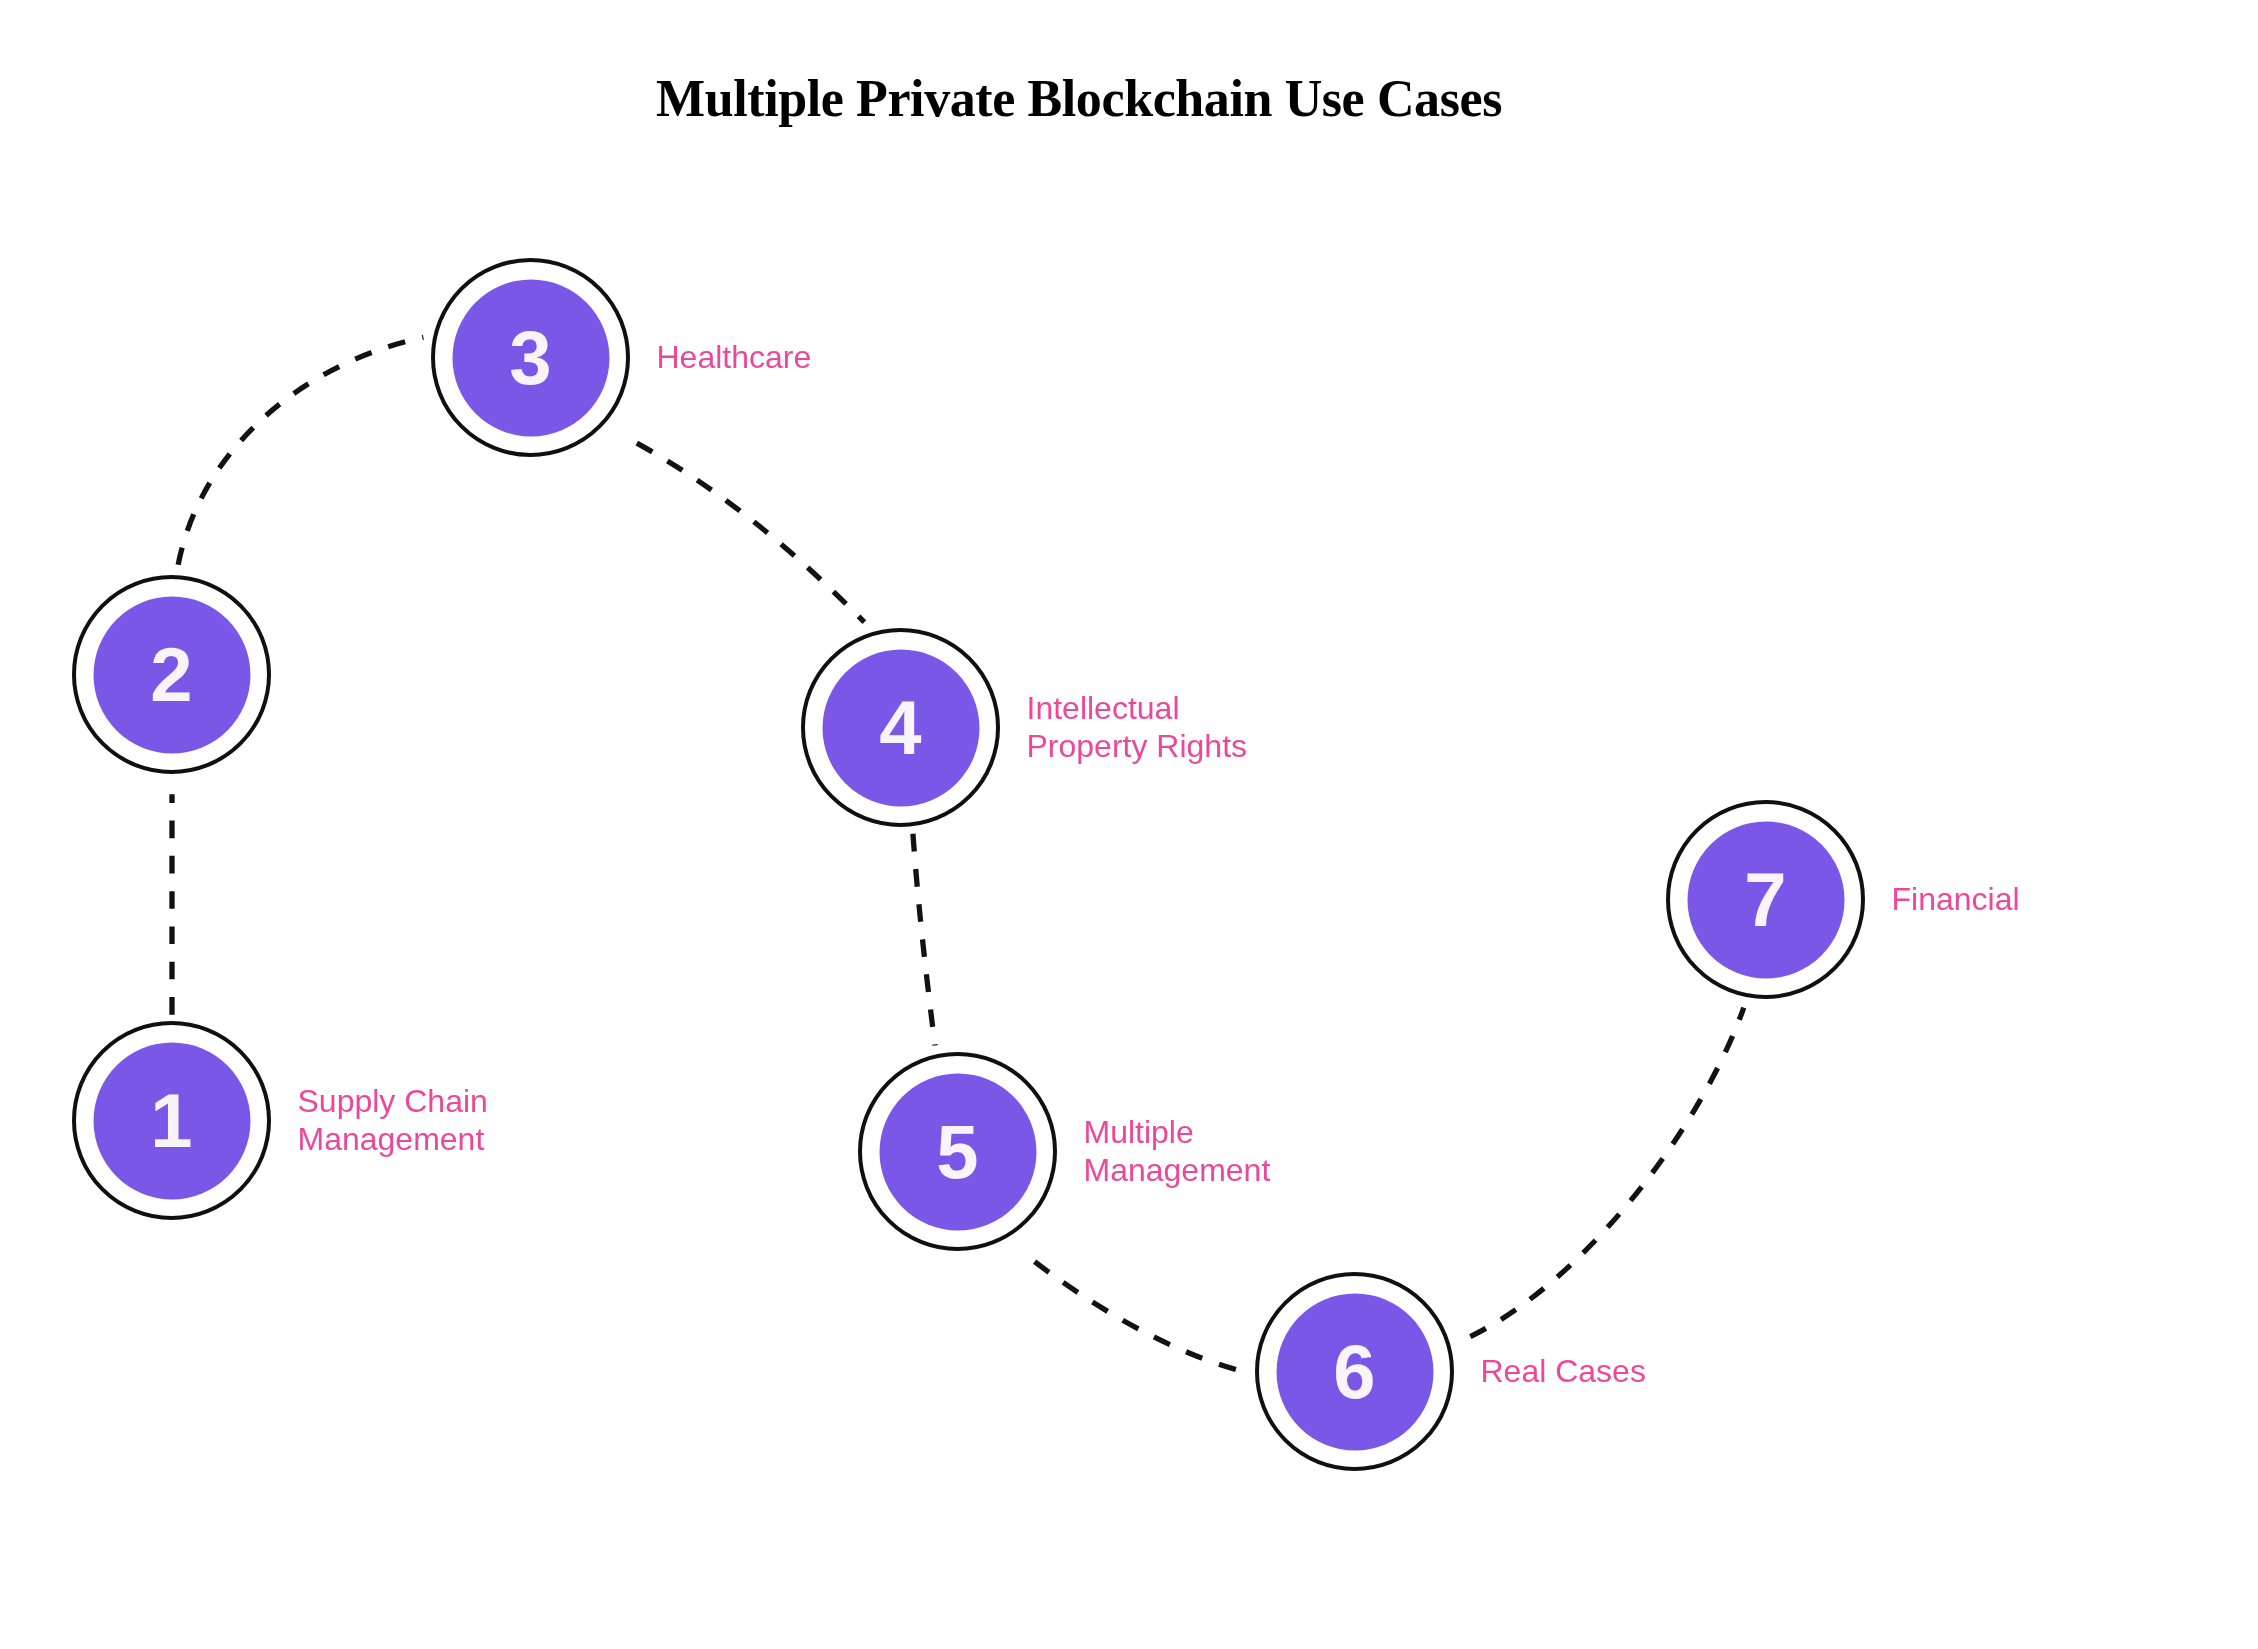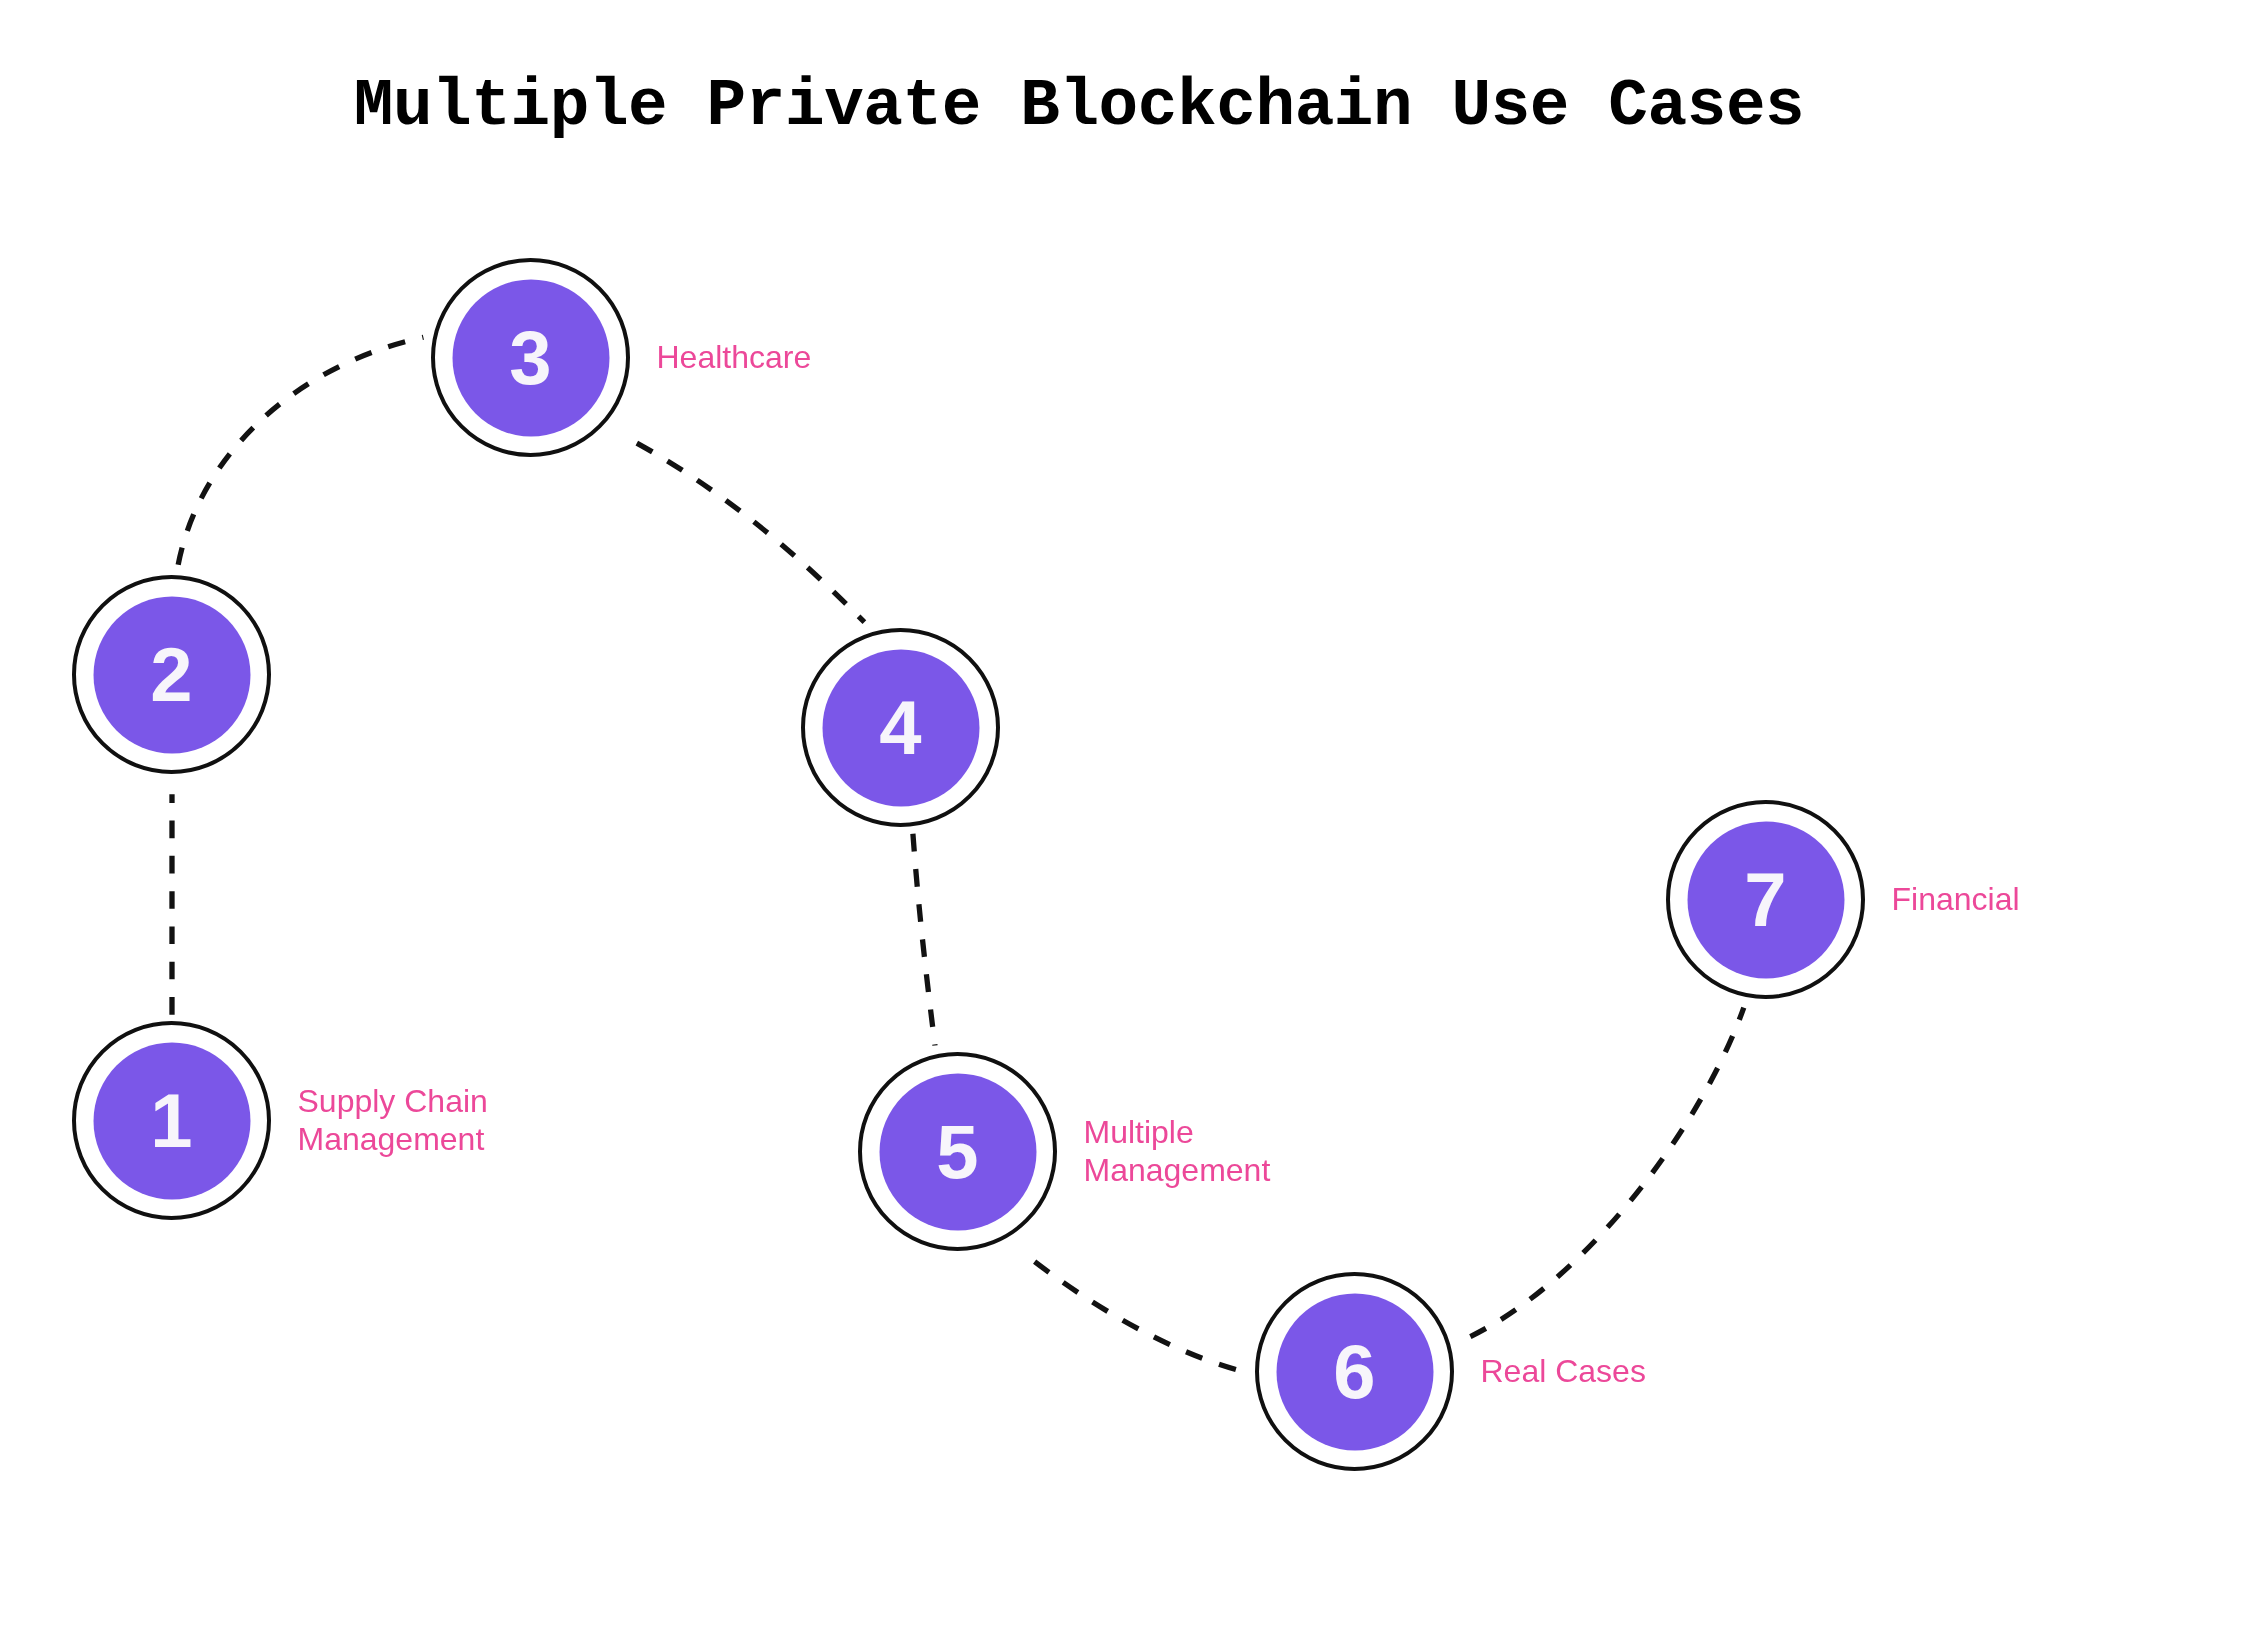--- a/index.html
+++ b/index.html
@@ -27,11 +27,11 @@
     left: 0;
     width: 2158px;
     text-align: center;
-    font-size: 66px;
+    font-size: 52px;
     font-weight: bold;
     letter-spacing: -0.4px;
     color: #000000;
-    font-family: Liberation Mono, monospace;
+    font-family: Liberation Serif, serif;
     white-space: nowrap;
   }
 

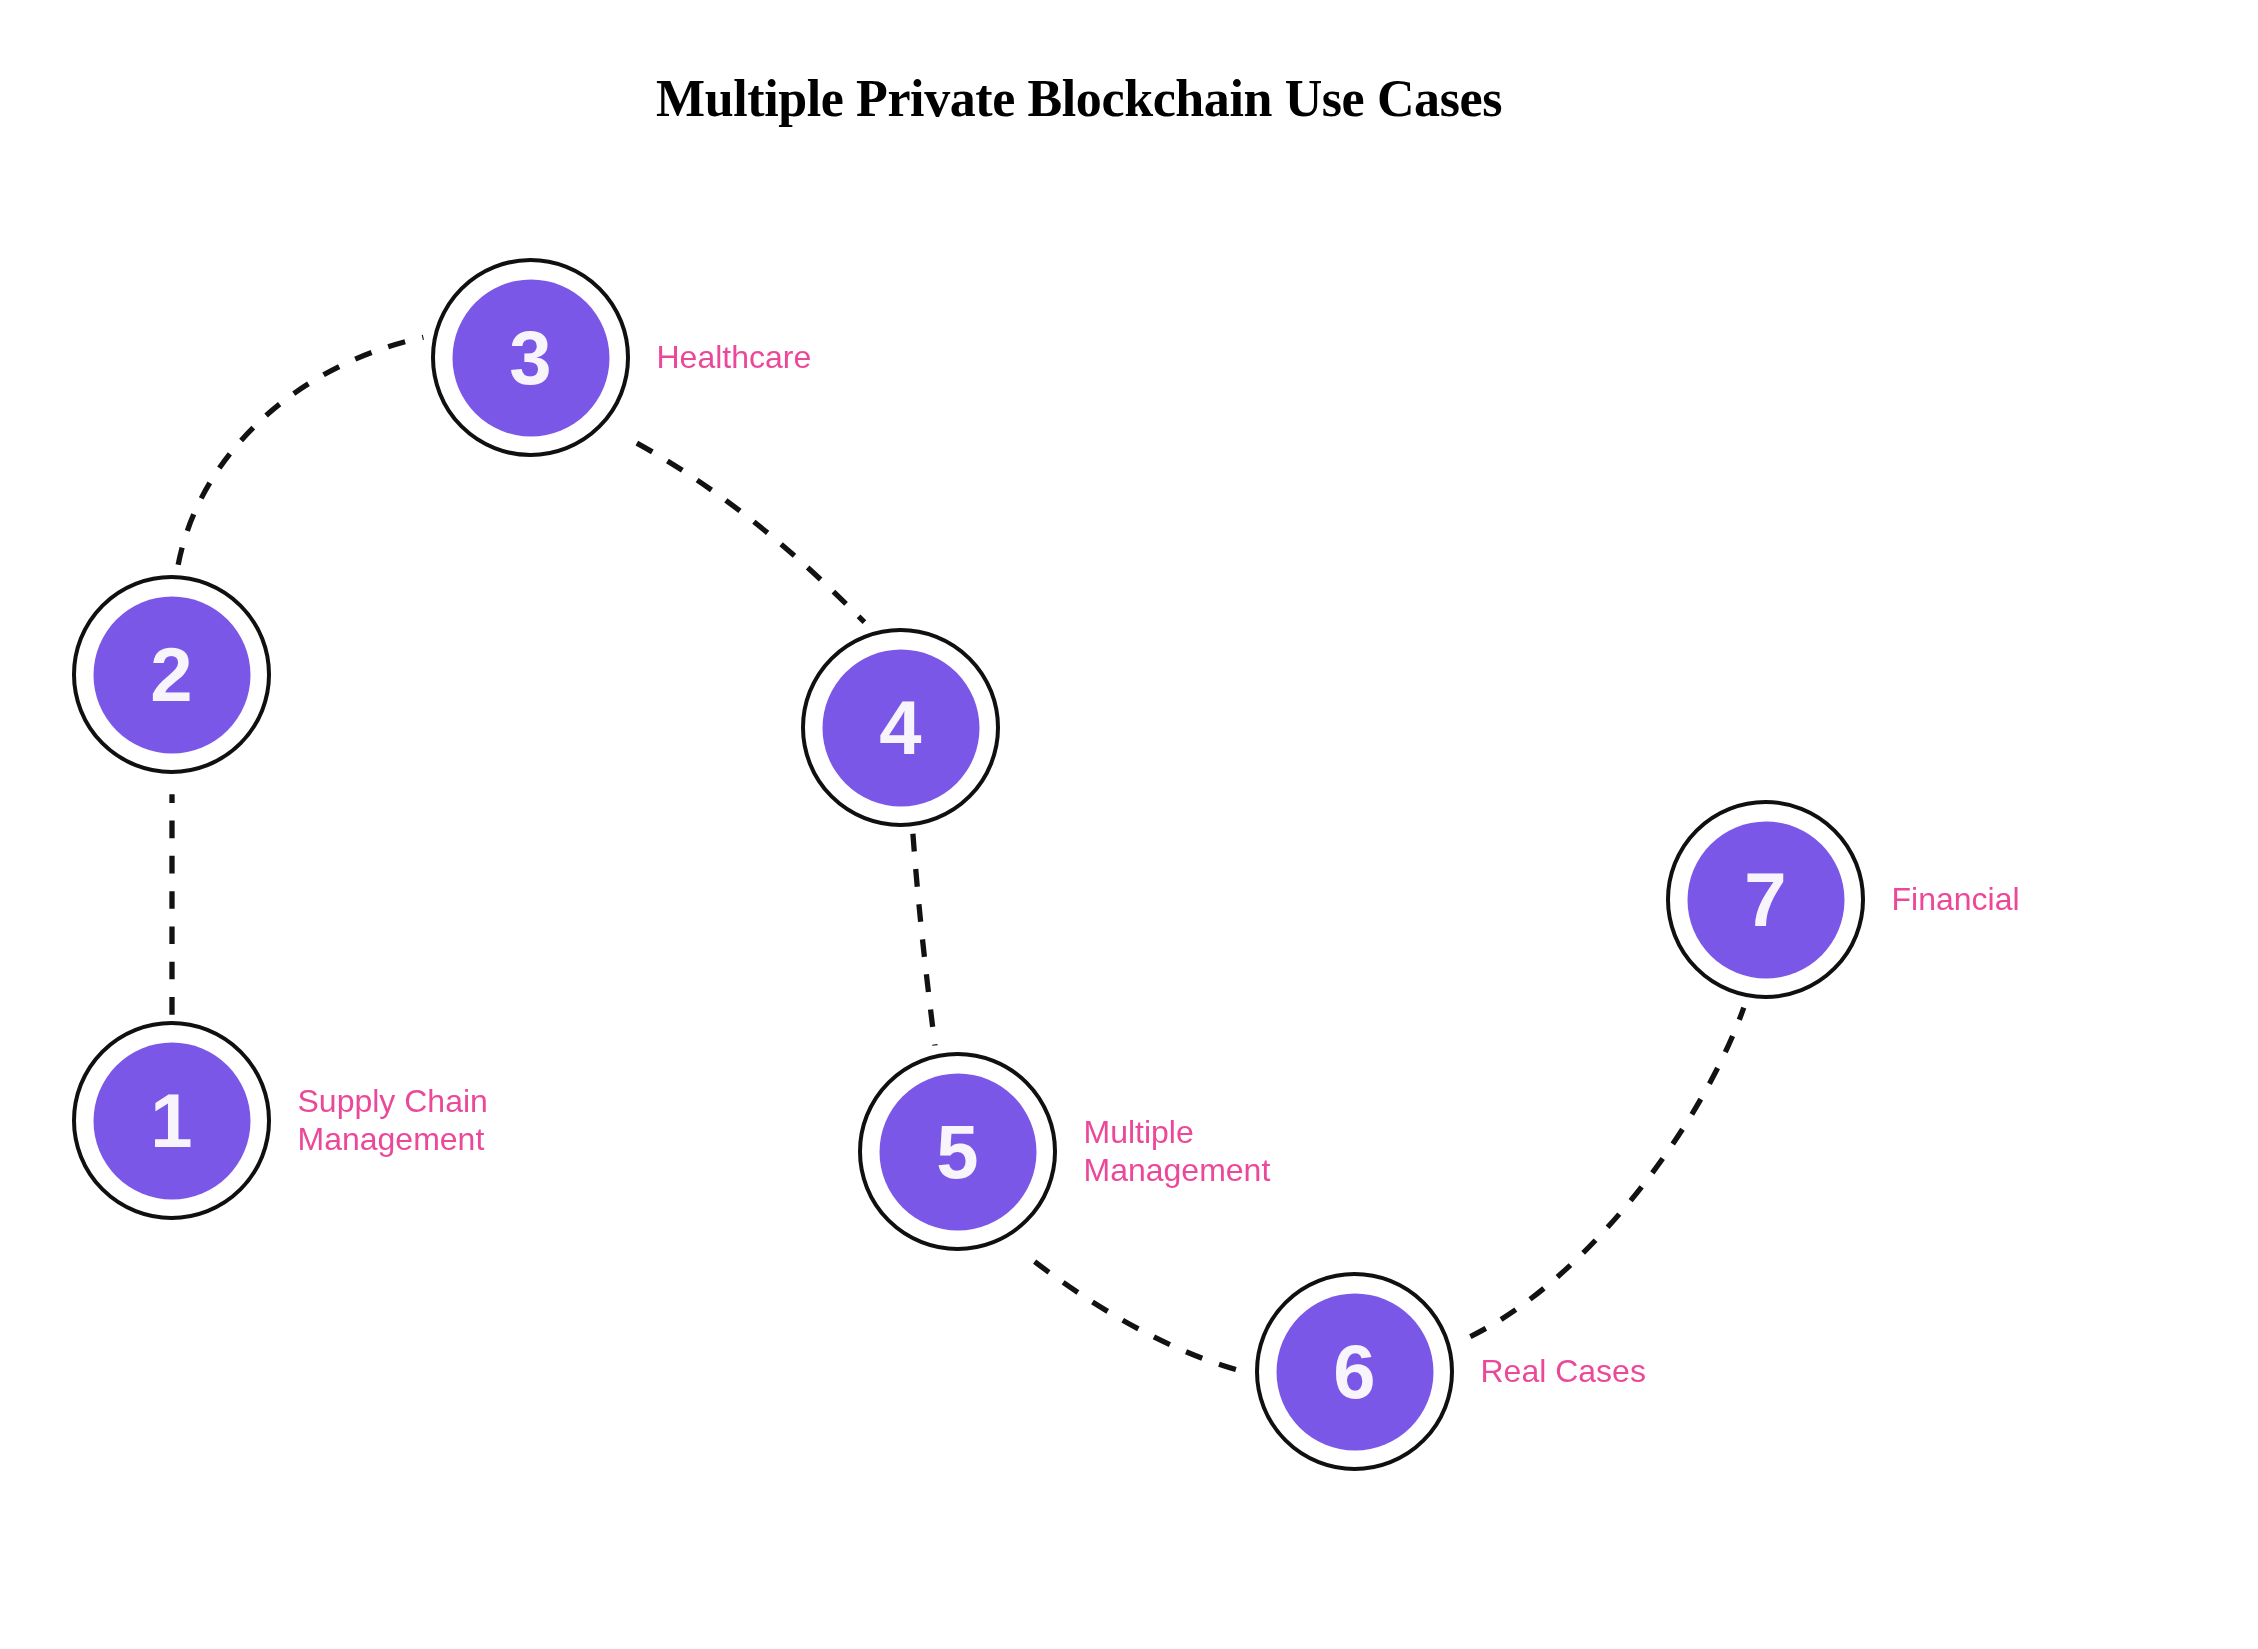--- a/index.html
+++ b/index.html
@@ -178,6 +178,8 @@
         <span class="node-number">4</span>
       </div>
     </div>
+    <div class="node-label">Intellectual
+Property Rights</div>
   </div>
 
   <div class="node" id="node-5">

